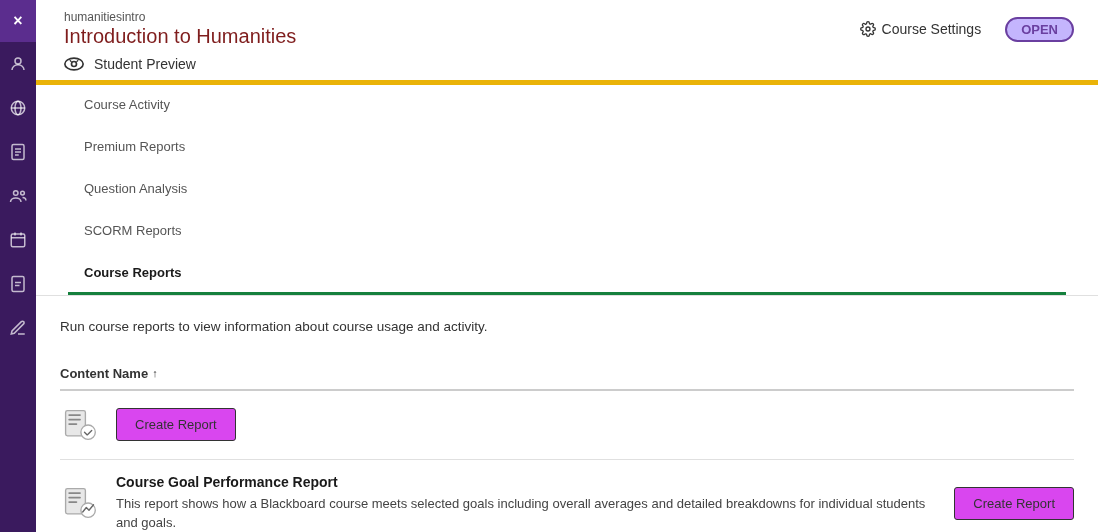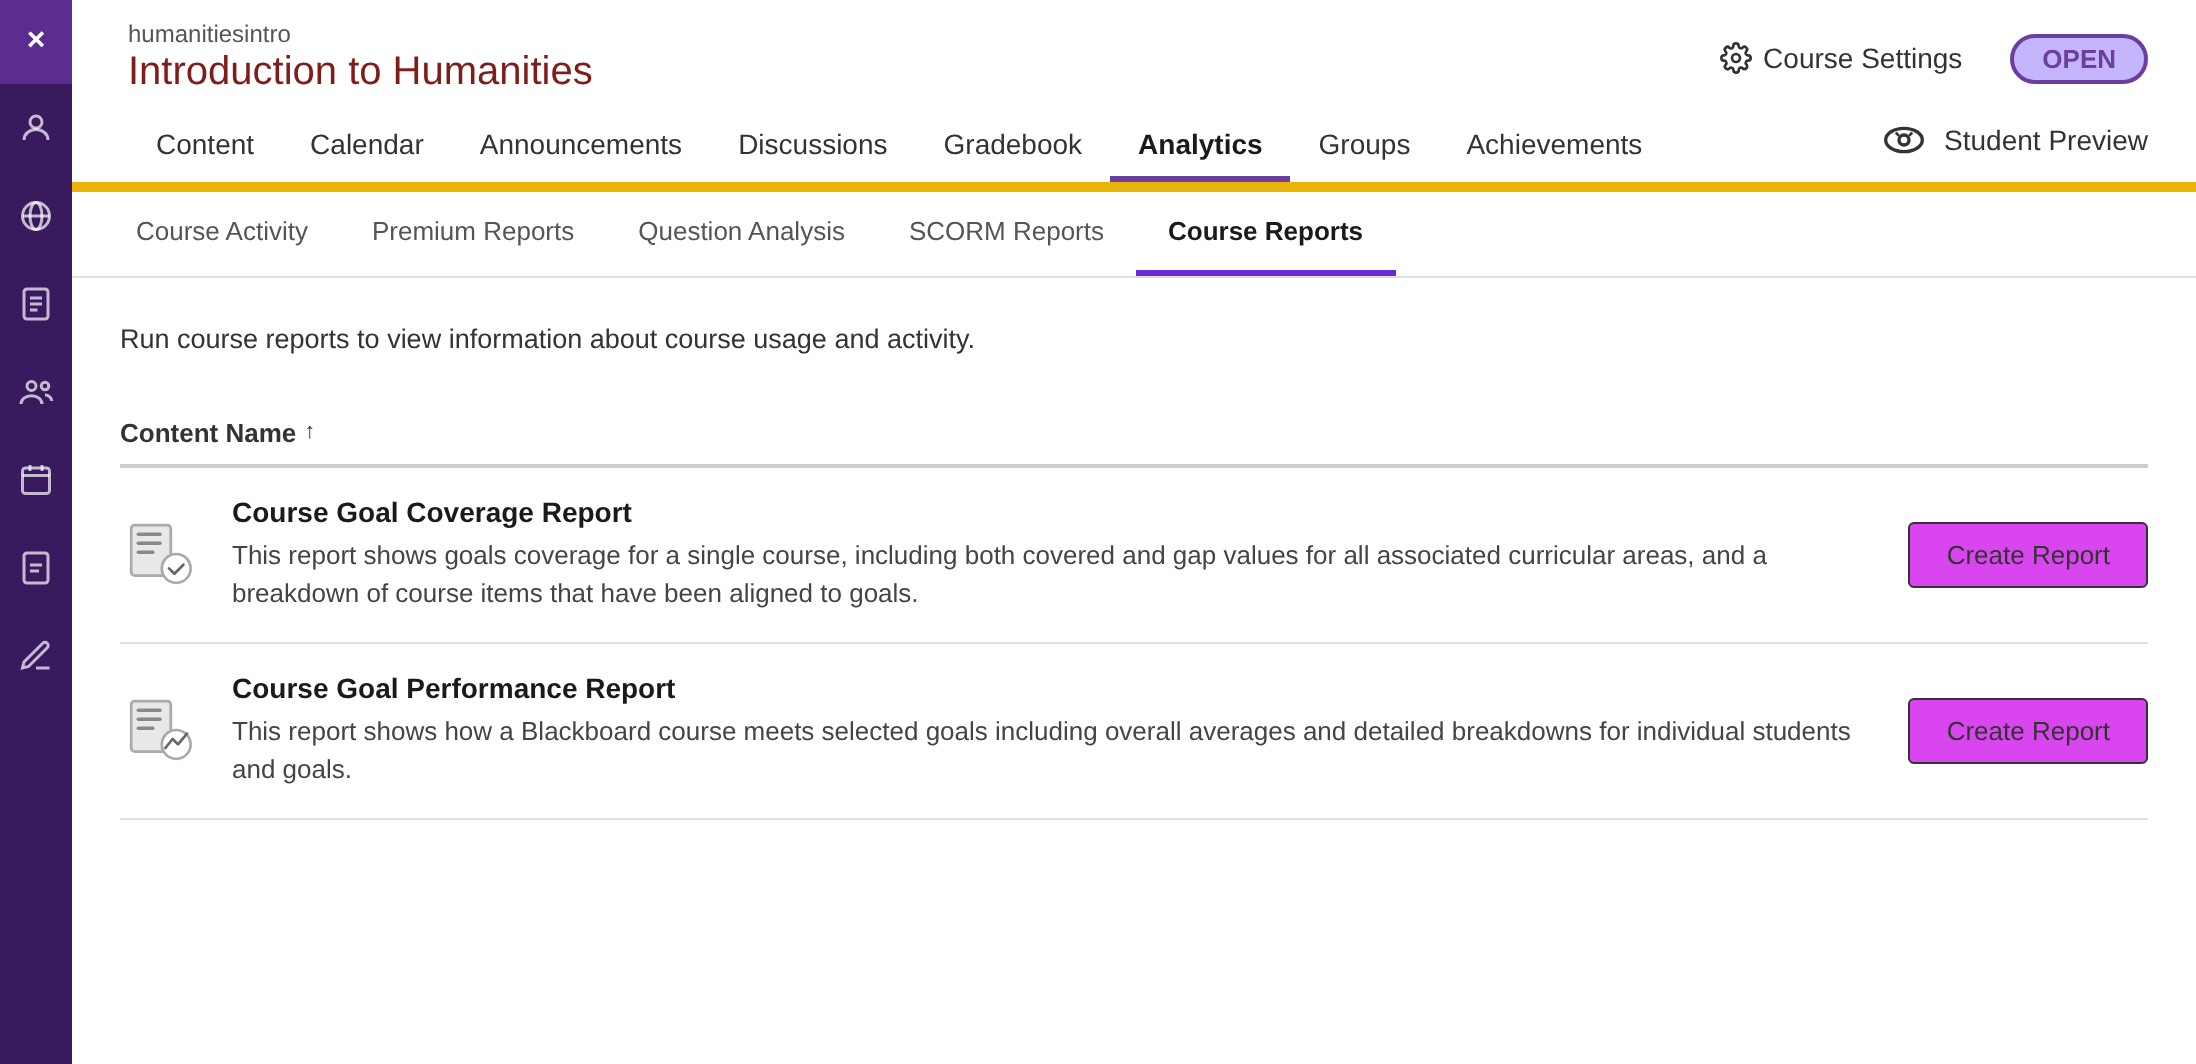--- a/index.html
+++ b/index.html
@@ -306,16 +306,6 @@
     </div>
 
     <div class="nav-tabs">
-      <div class="nav-tabs-left">
-        <span class="nav-tab">Content</span>
-        <span class="nav-tab">Calendar</span>
-        <span class="nav-tab">Announcements</span>
-        <span class="nav-tab">Discussions</span>
-        <span class="nav-tab">Gradebook</span>
-        <span class="nav-tab active">Analytics</span>
-        <span class="nav-tab">Groups</span>
-        <span class="nav-tab">Achievements</span>
-      </div>
       <button class="student-preview-btn">
         <svg width="20" height="14" viewBox="0 0 24 16" fill="none" stroke="#333" stroke-width="2">
             <ellipse cx="12" cy="8" rx="11" ry="7"></ellipse>

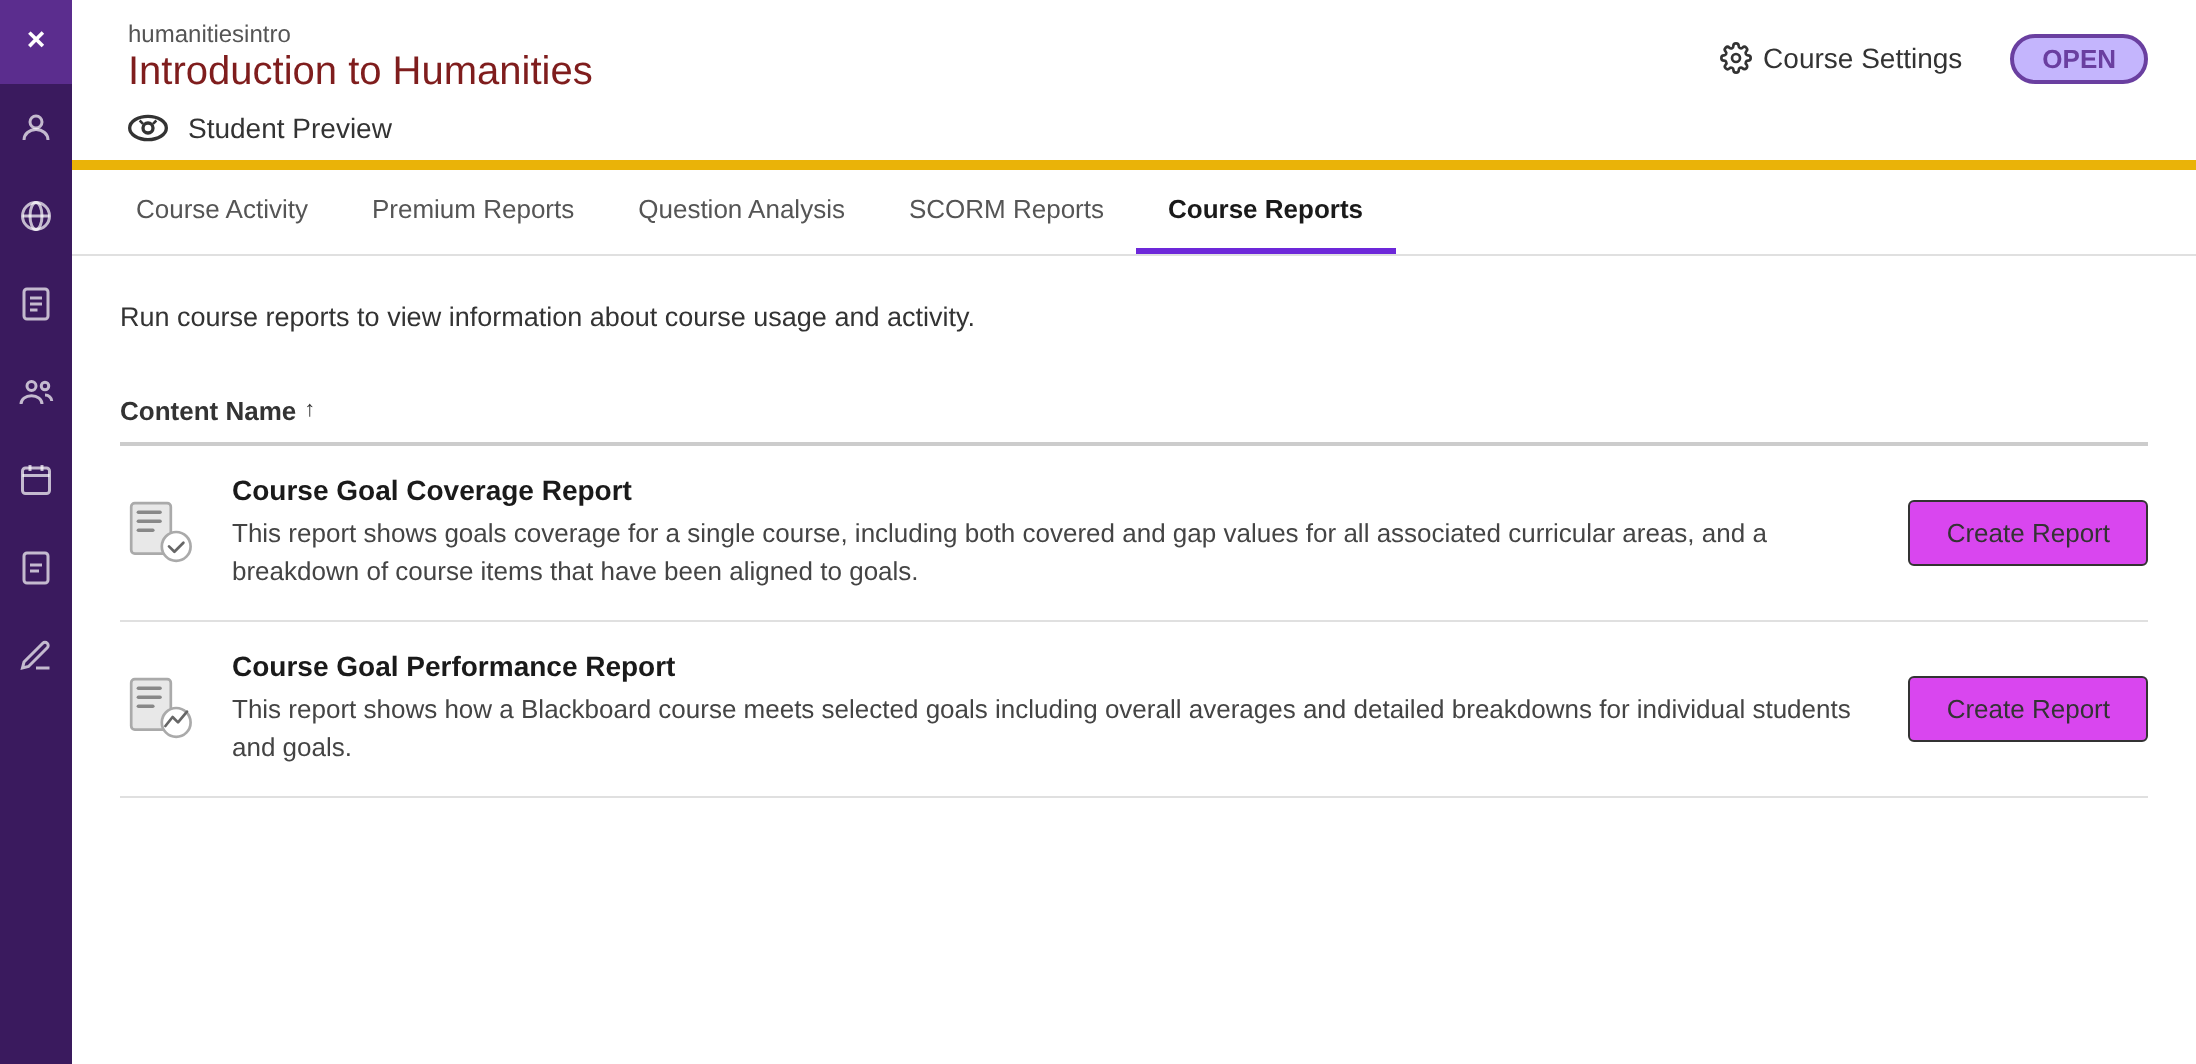--- a/index.html
+++ b/index.html
@@ -139,8 +139,9 @@
     .sub-tabs {
       display: flex;
       gap: 0;
-      padding: 0 16px;
+      padding: 0 32px;
       border-bottom: 1px solid #e0e0e0;
+      flex-direction: column;
     }
     .sub-tab {
       padding: 12px 16px;

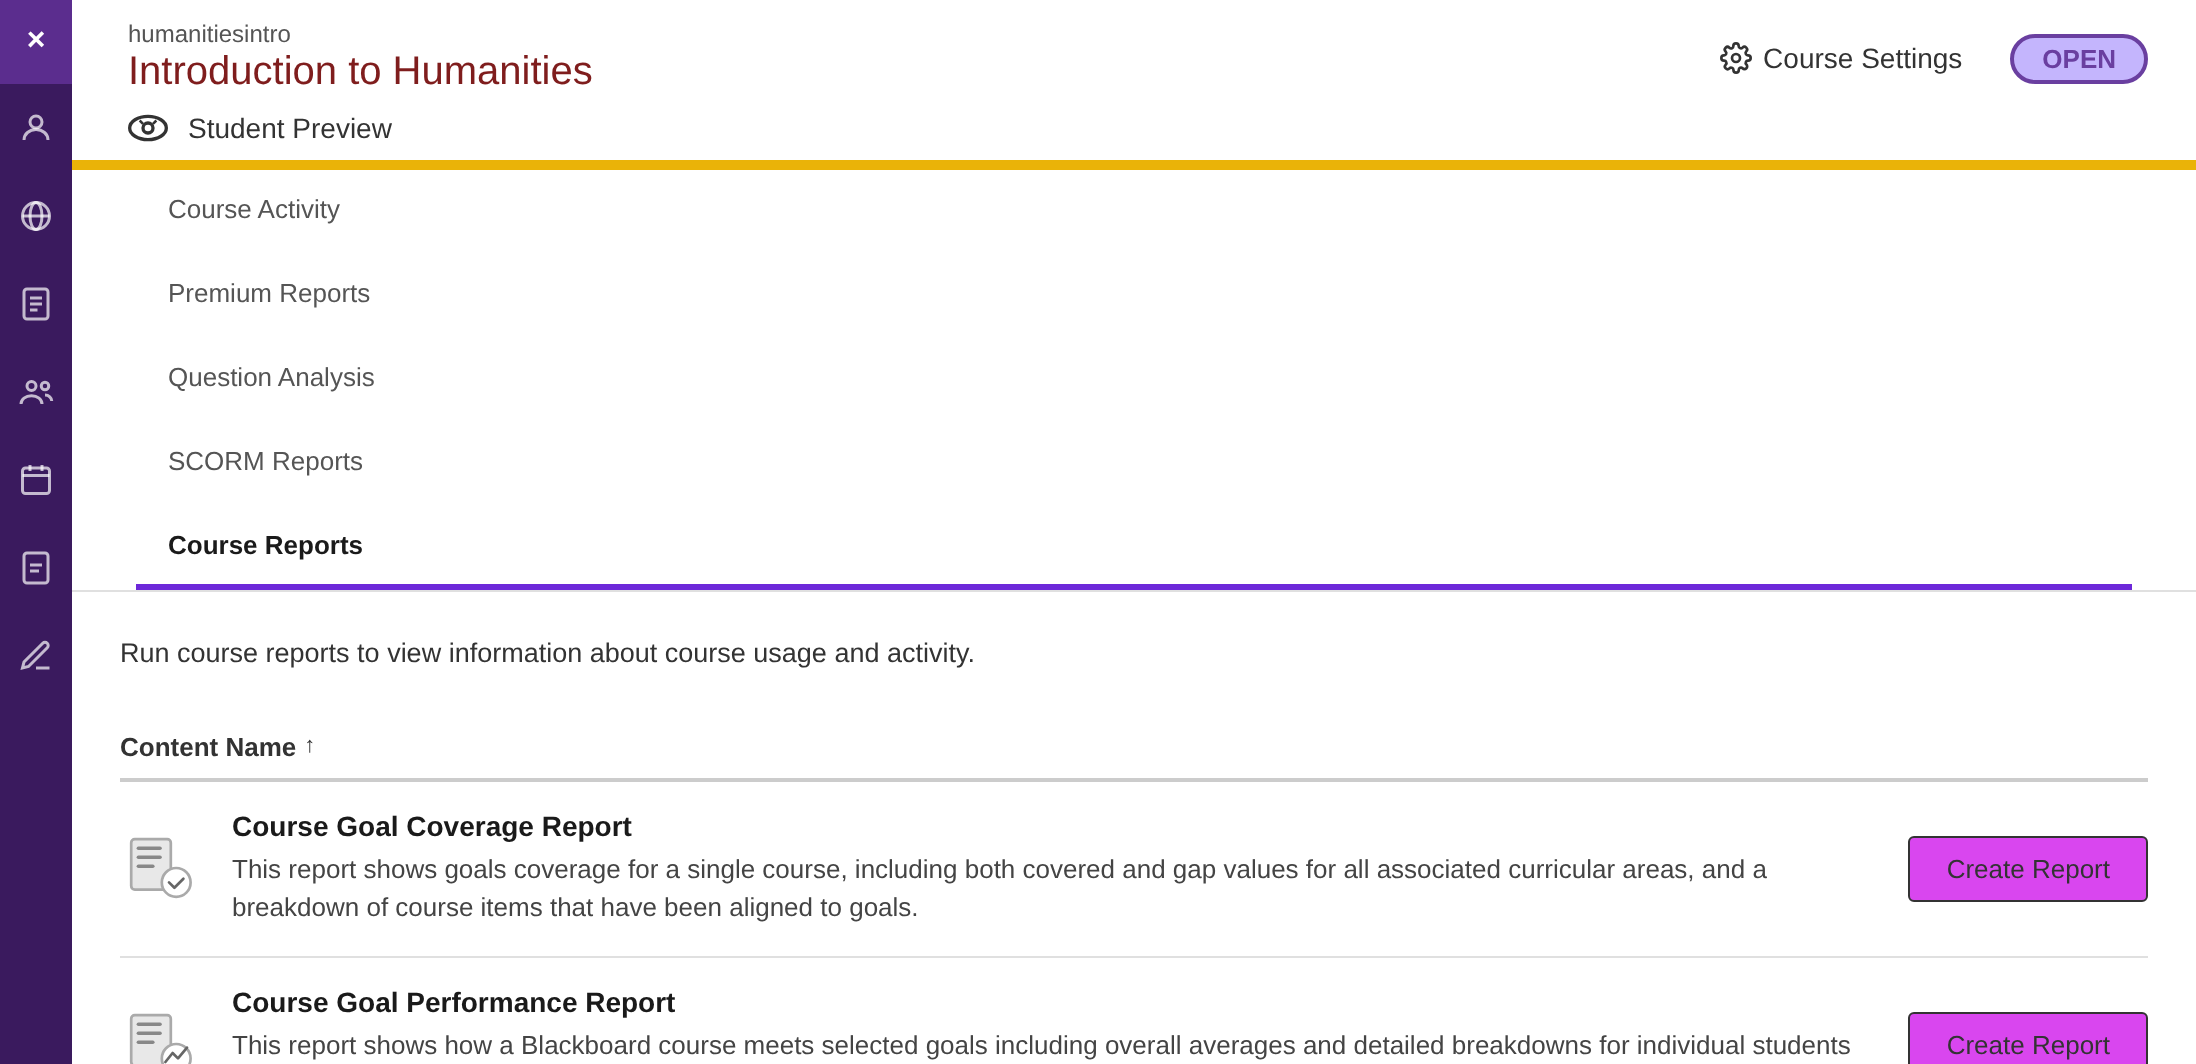--- a/index.html
+++ b/index.html
@@ -154,7 +154,7 @@
     .sub-tab.active {
       color: #1a1a1a;
       font-weight: 600;
-      border-bottom: 3px solid #6d28d9;
+      border-bottom: 3px solid #15803d;
     }
 
     

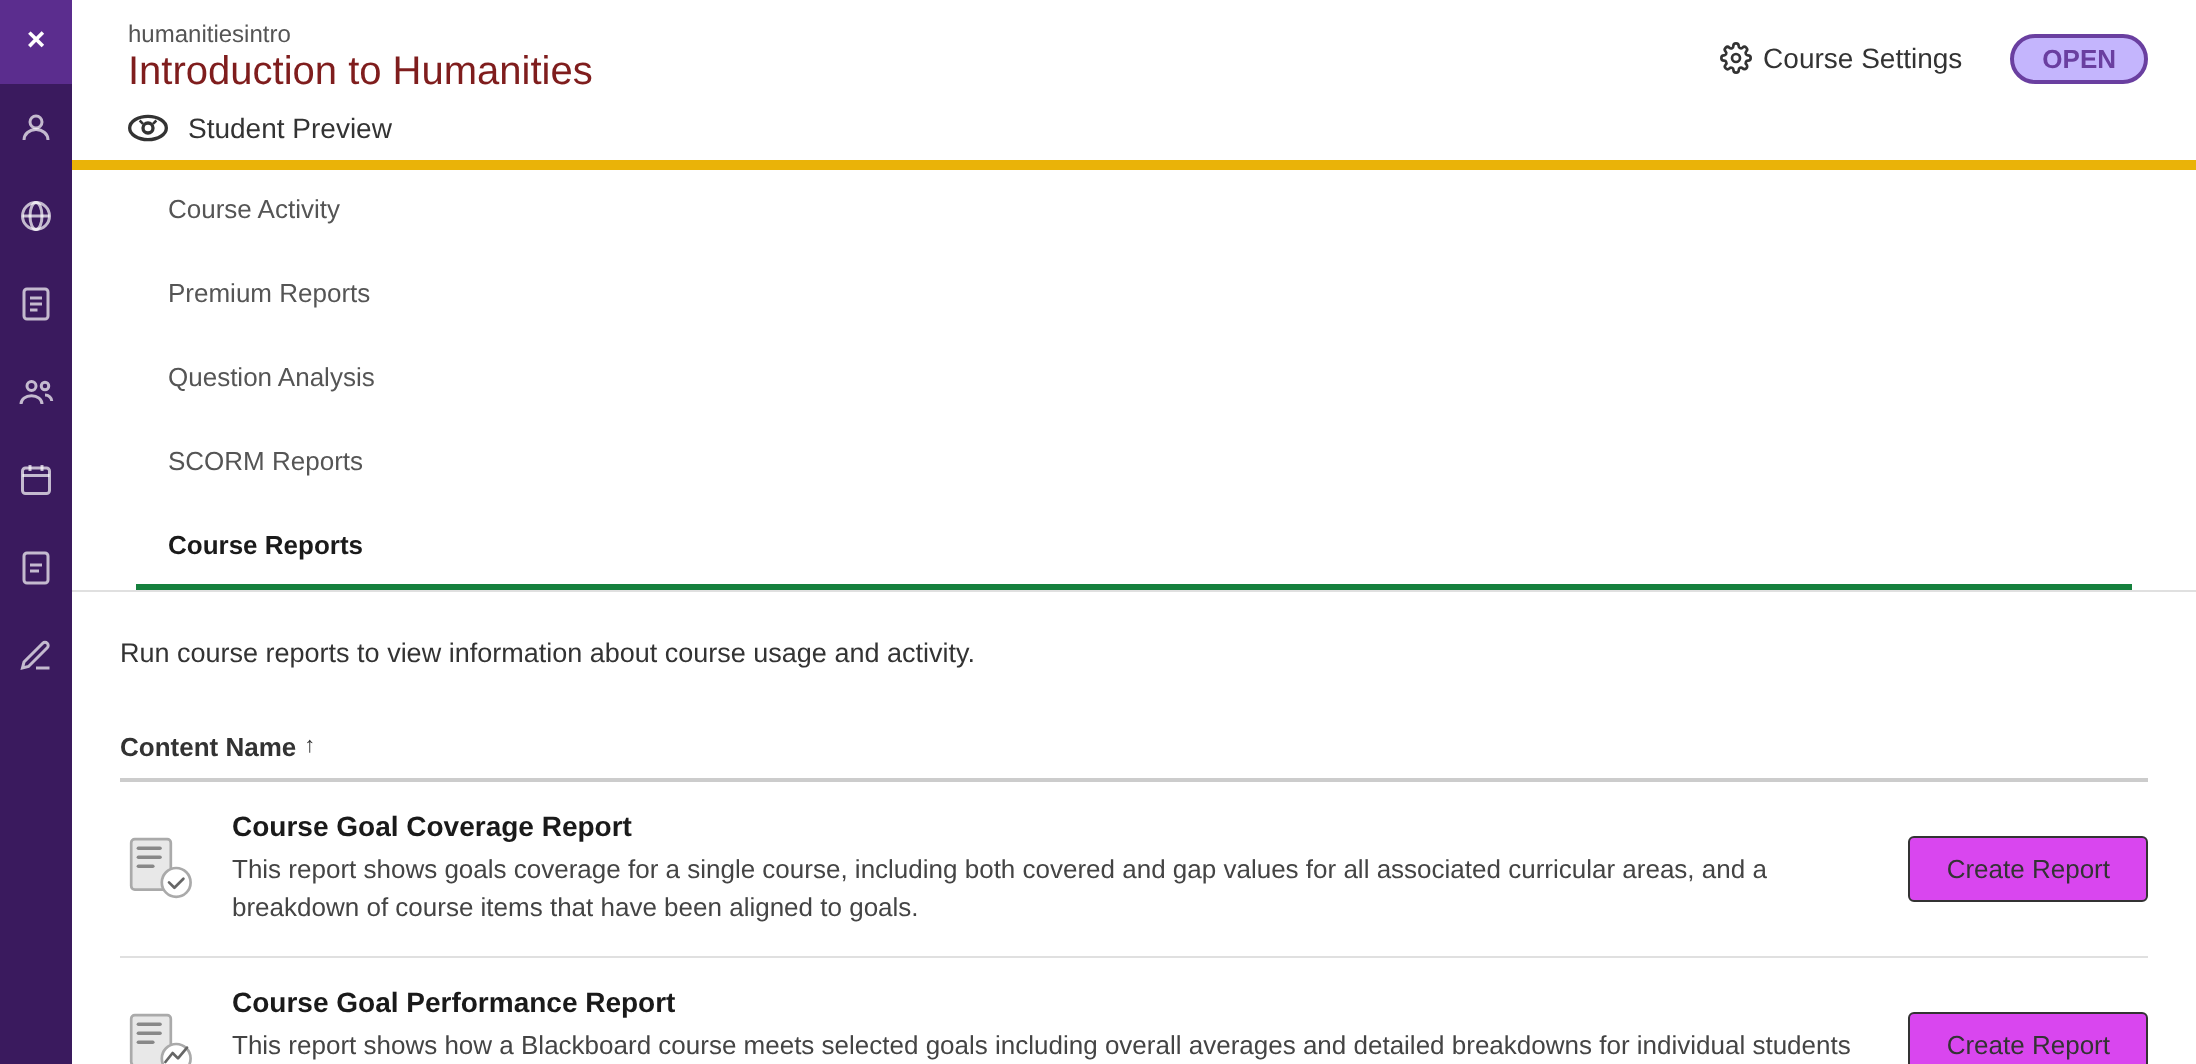--- a/index.html
+++ b/index.html
@@ -348,10 +348,6 @@
             <circle cx="29" cy="28" r="8" fill="#fff" stroke="#aaa" stroke-width="1.5"></circle>
             <path d="M25 28l3 3 5-5" stroke="#666" stroke-width="1.5" stroke-linecap="round" stroke-linejoin="round"></path>
           </svg>
-        </div>
-        <div class="report-info">
-          <div class="report-name">Course Goal Coverage Report</div>
-          <div class="report-desc">This report shows goals coverage for a single course, including both covered and gap values for all associated curricular areas, and a breakdown of course items that have been aligned to goals.</div>
         </div>
         <button class="create-report-btn">Create Report</button>
       </div>

